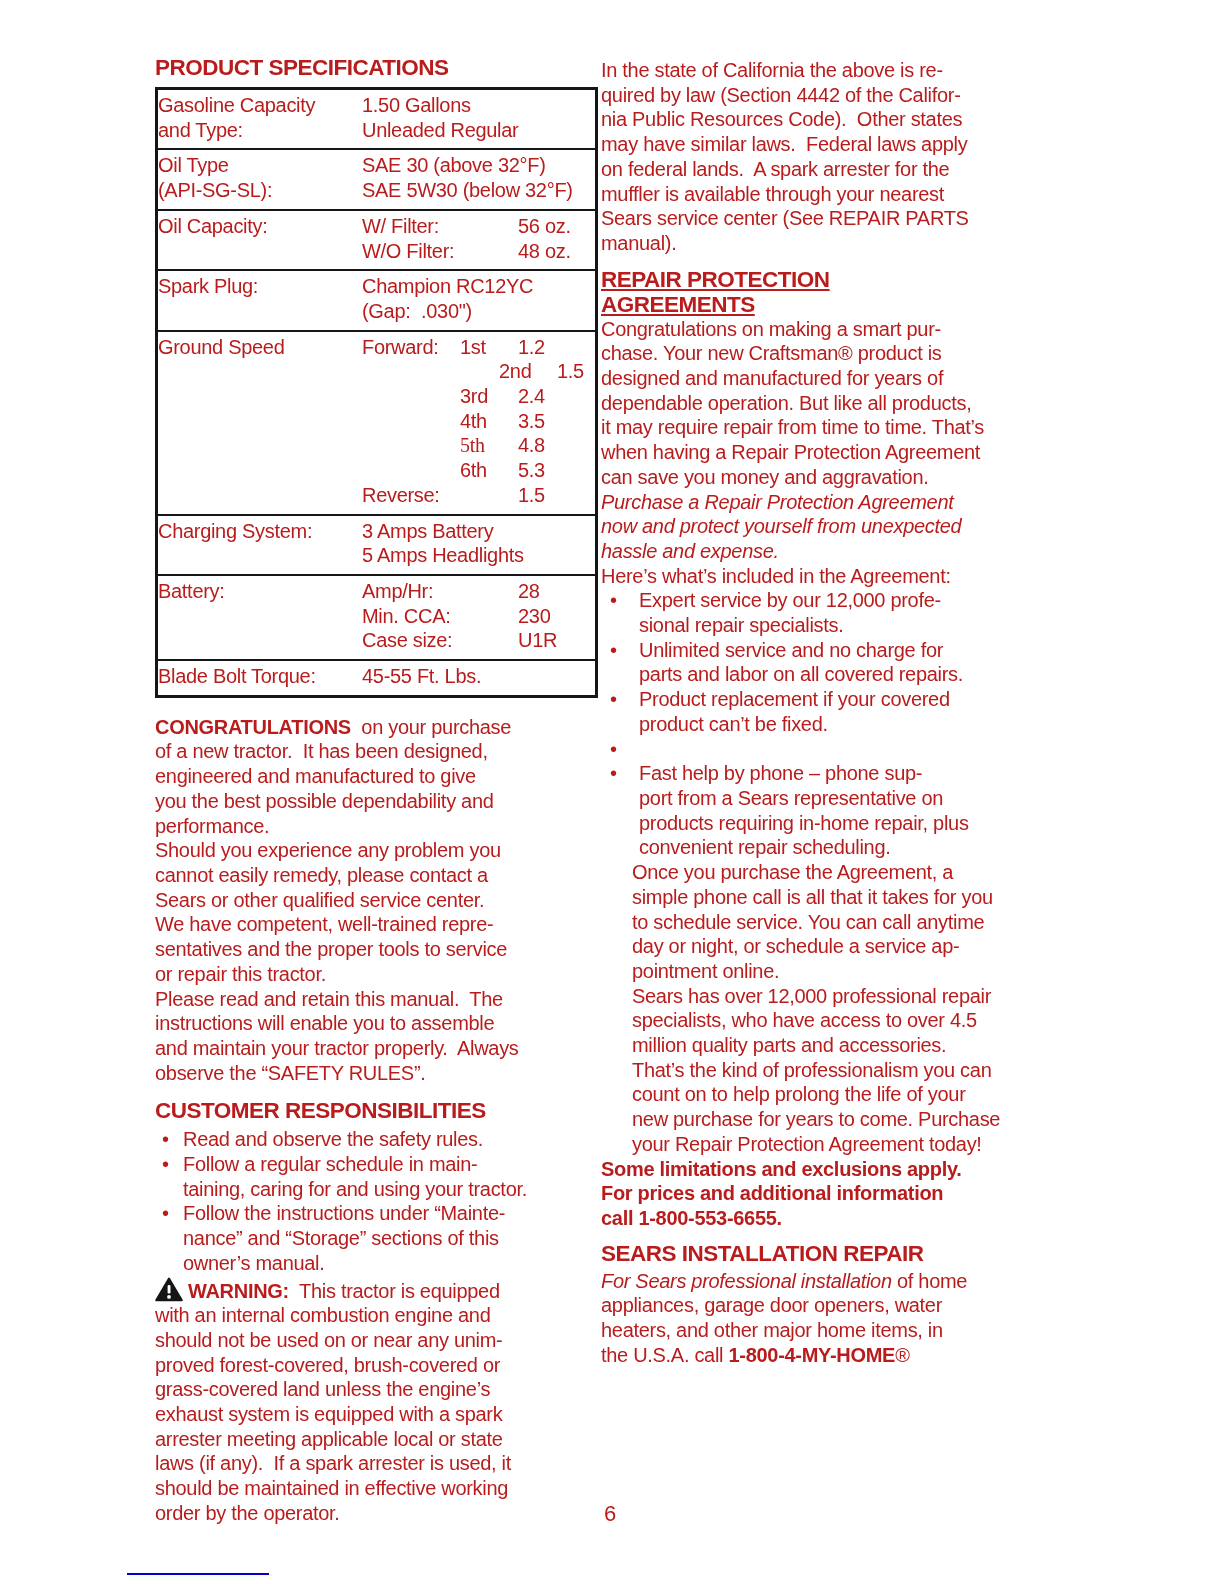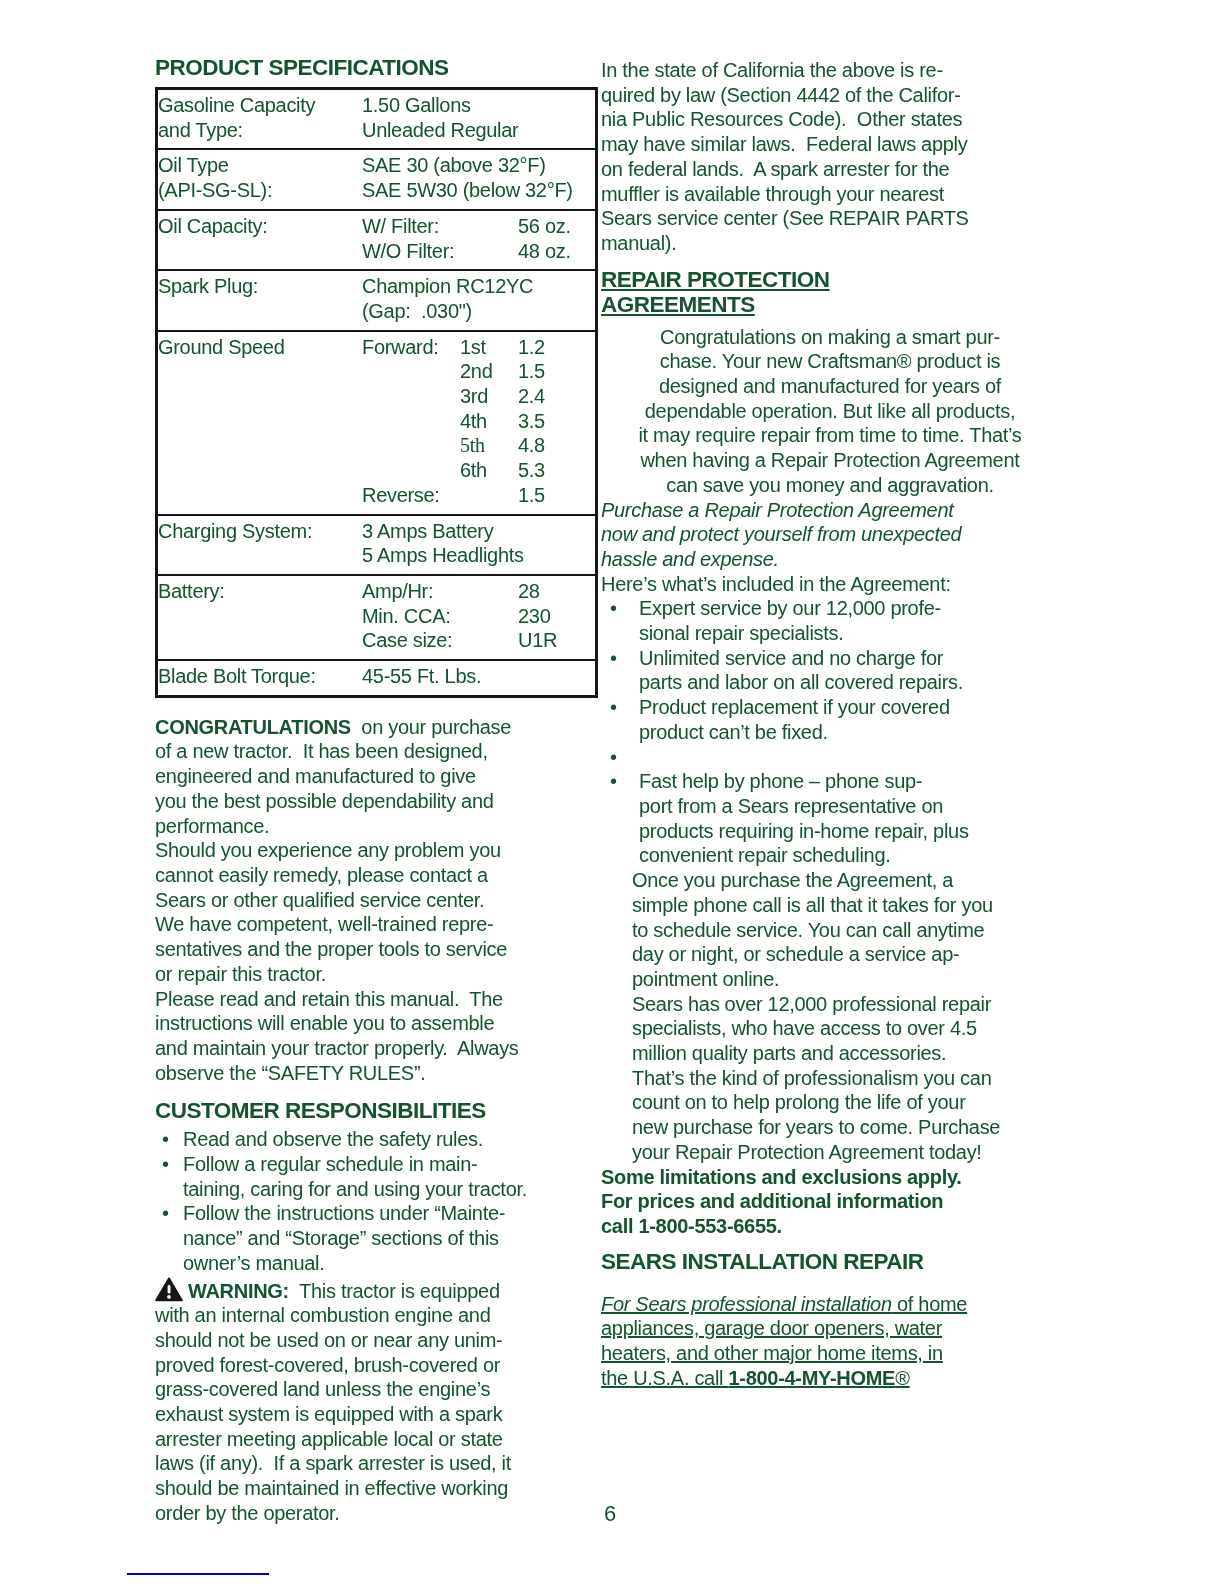--- a/index.html
+++ b/index.html
@@ -6,7 +6,7 @@
   .page{
     position:relative;width:1224px;height:1584px;background:#ffffff;overflow:hidden;
     font-family:"Liberation Sans","DejaVu Sans",sans-serif;
-    color:#14532d;font-size:20px;letter-spacing:-0.3px;line-height:24.7px;
+    color:#b91c1c;font-size:20px;letter-spacing:-0.3px;line-height:24.7px;
   }
   .col{position:absolute;top:0;}
   .col-left{left:155px;width:458px;}

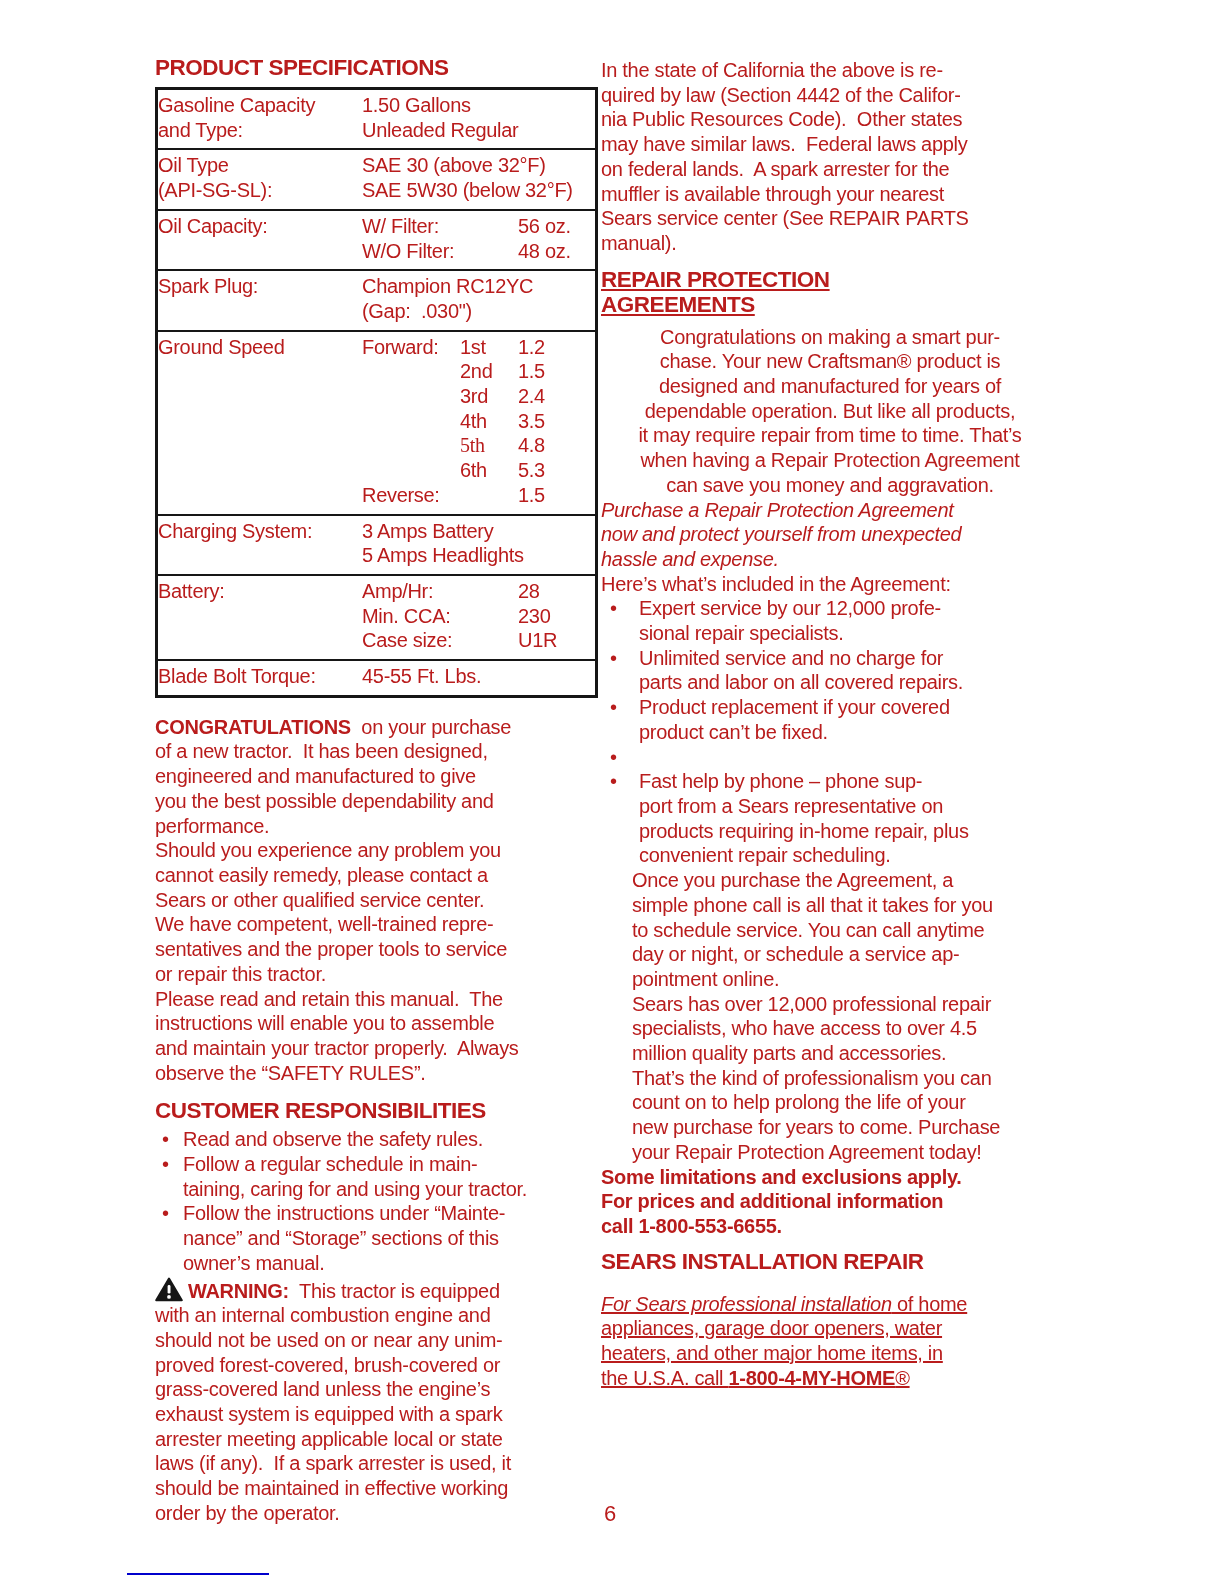--- a/index.html
+++ b/index.html
@@ -37,7 +37,7 @@
   .m-warning{margin-top:1px;}
   .m-california{margin-top:58px;}
   .m-repair-heading{margin-top:11px;text-decoration:underline;}
-  .m-repair-body{margin-top:8px;text-align:center;}
+  .m-repair-body{margin-top:0;}
   .m-once{margin-top:0;margin-left:31px;}
   .m-sears-heading{margin-top:10px;}
   .m-sears-body{margin-top:18px;text-decoration:underline;}

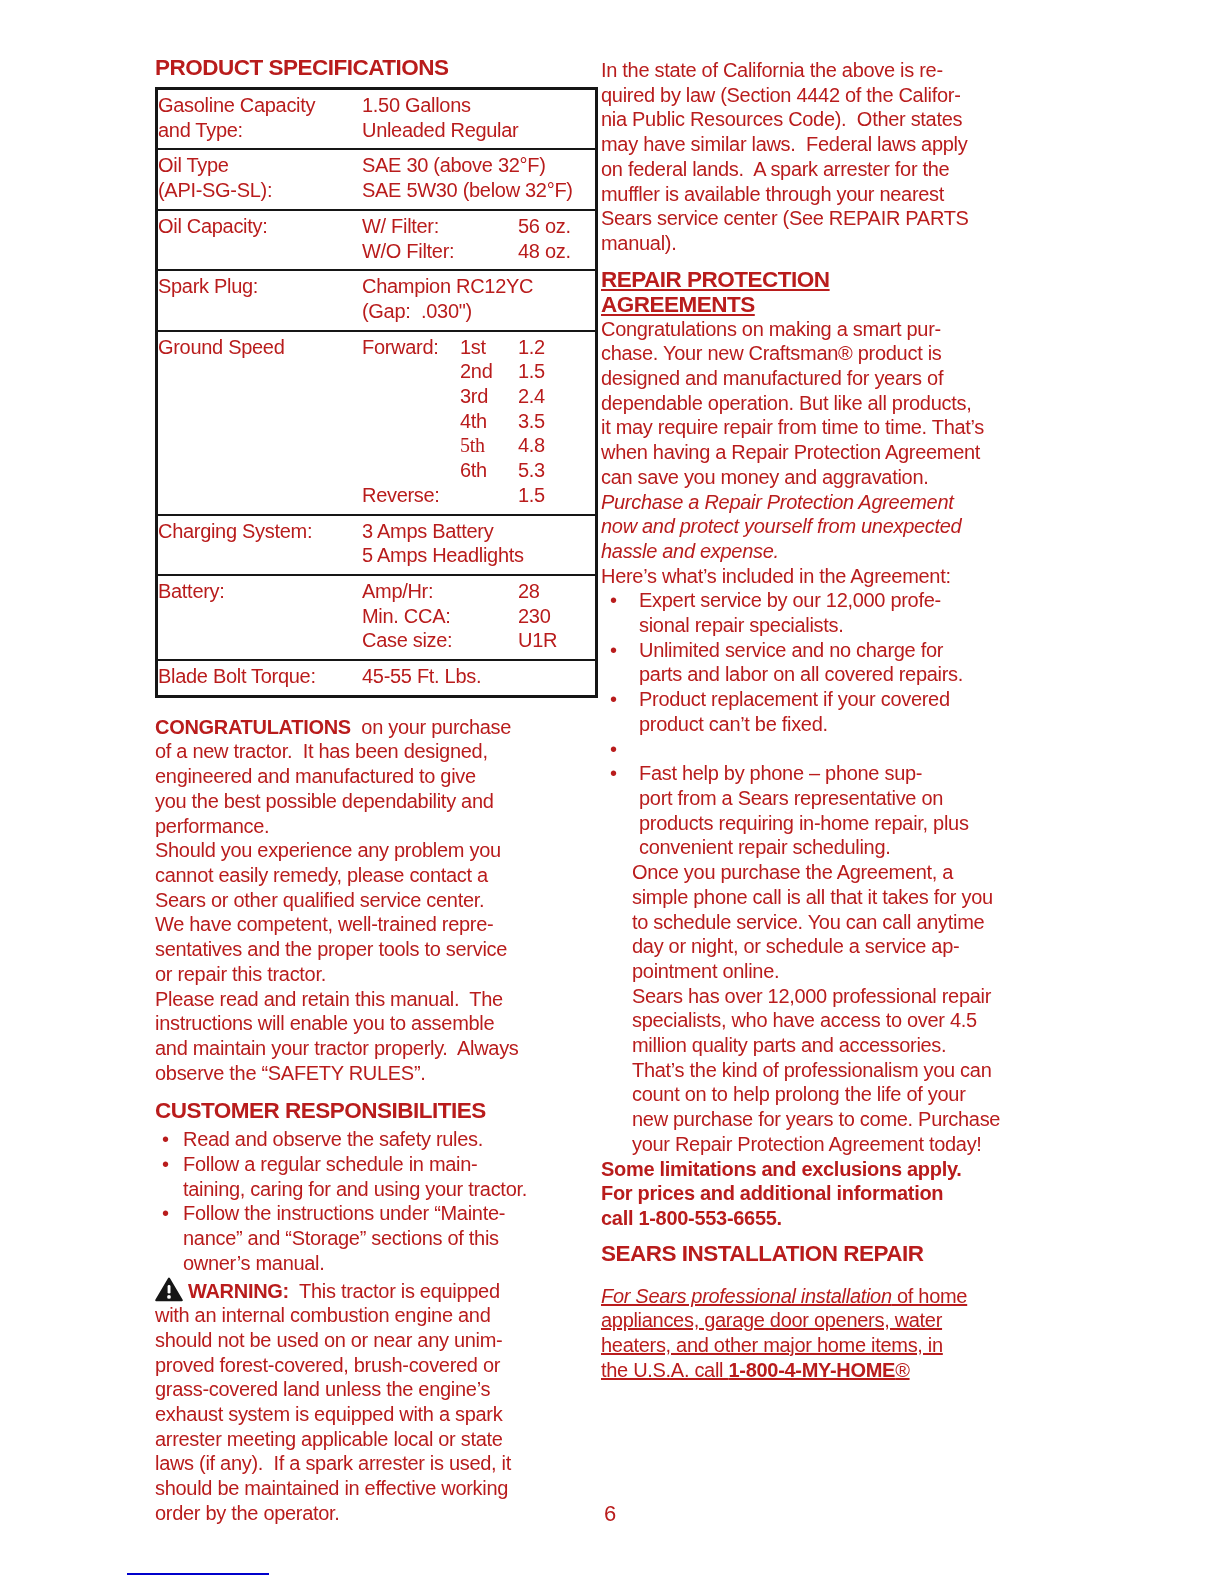--- a/index.html
+++ b/index.html
@@ -89,7 +89,7 @@
             <td class="c-label">Ground Speed</td>
             <td class="c-value">
               <div><span class="seg" style="width: 98px;">Forward:</span><span class="seg" style="width: 58px;">1st</span>1.2</div>
-              <div><span class="seg" style="width: 98px;"></span><span class="seg" style="width: 58px;">2nd</span>1.5</div>
+              <div><span class="seg" style="width: 98px;"></span><span class="seg" style="width: 58px; margin-left: 39px;">2nd</span>1.5</div>
               <div><span class="seg" style="width: 98px;"></span><span class="seg" style="width: 58px;">3rd</span>2.4</div>
               <div><span class="seg" style="width: 98px;"></span><span class="seg" style="width: 58px;">4th</span>3.5</div>
               <div><span class="seg" style="width: 98px;"></span><span class="seg" style="width: 58px; font-family: Liberation Serif, serif;">5th</span>4.8</div>

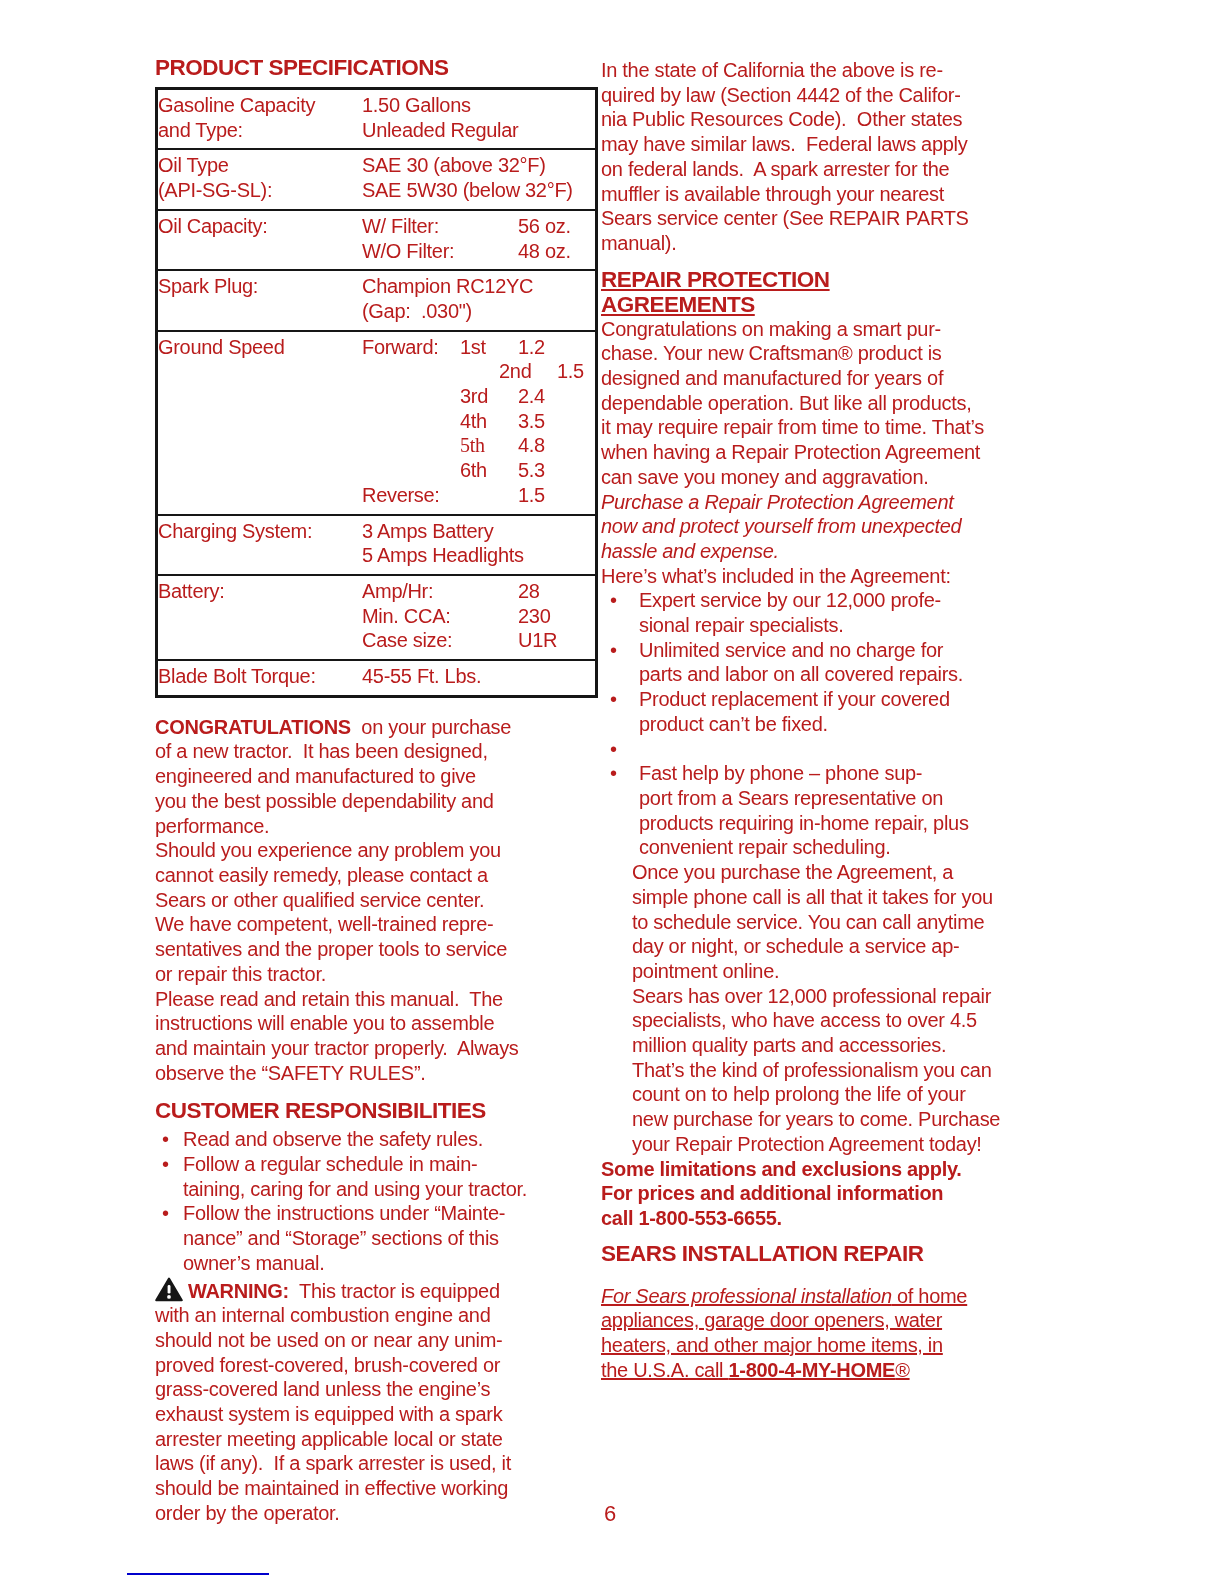--- a/index.html
+++ b/index.html
@@ -40,7 +40,7 @@
   .m-repair-body{margin-top:0;}
   .m-once{margin-top:0;margin-left:31px;}
   .m-sears-heading{margin-top:10px;}
-  .m-sears-body{margin-top:18px;text-decoration:underline;}
+  .m-sears-body{margin-top:3px;}
   .warning-icon-svg{vertical-align:-4px;margin-right:5px;}
   .page-number{position:absolute;left:604px;top:1502px;font-size:22px;letter-spacing:0;}
   .artifact-line{position:absolute;left:127px;top:1573px;width:142px;height:2px;}

